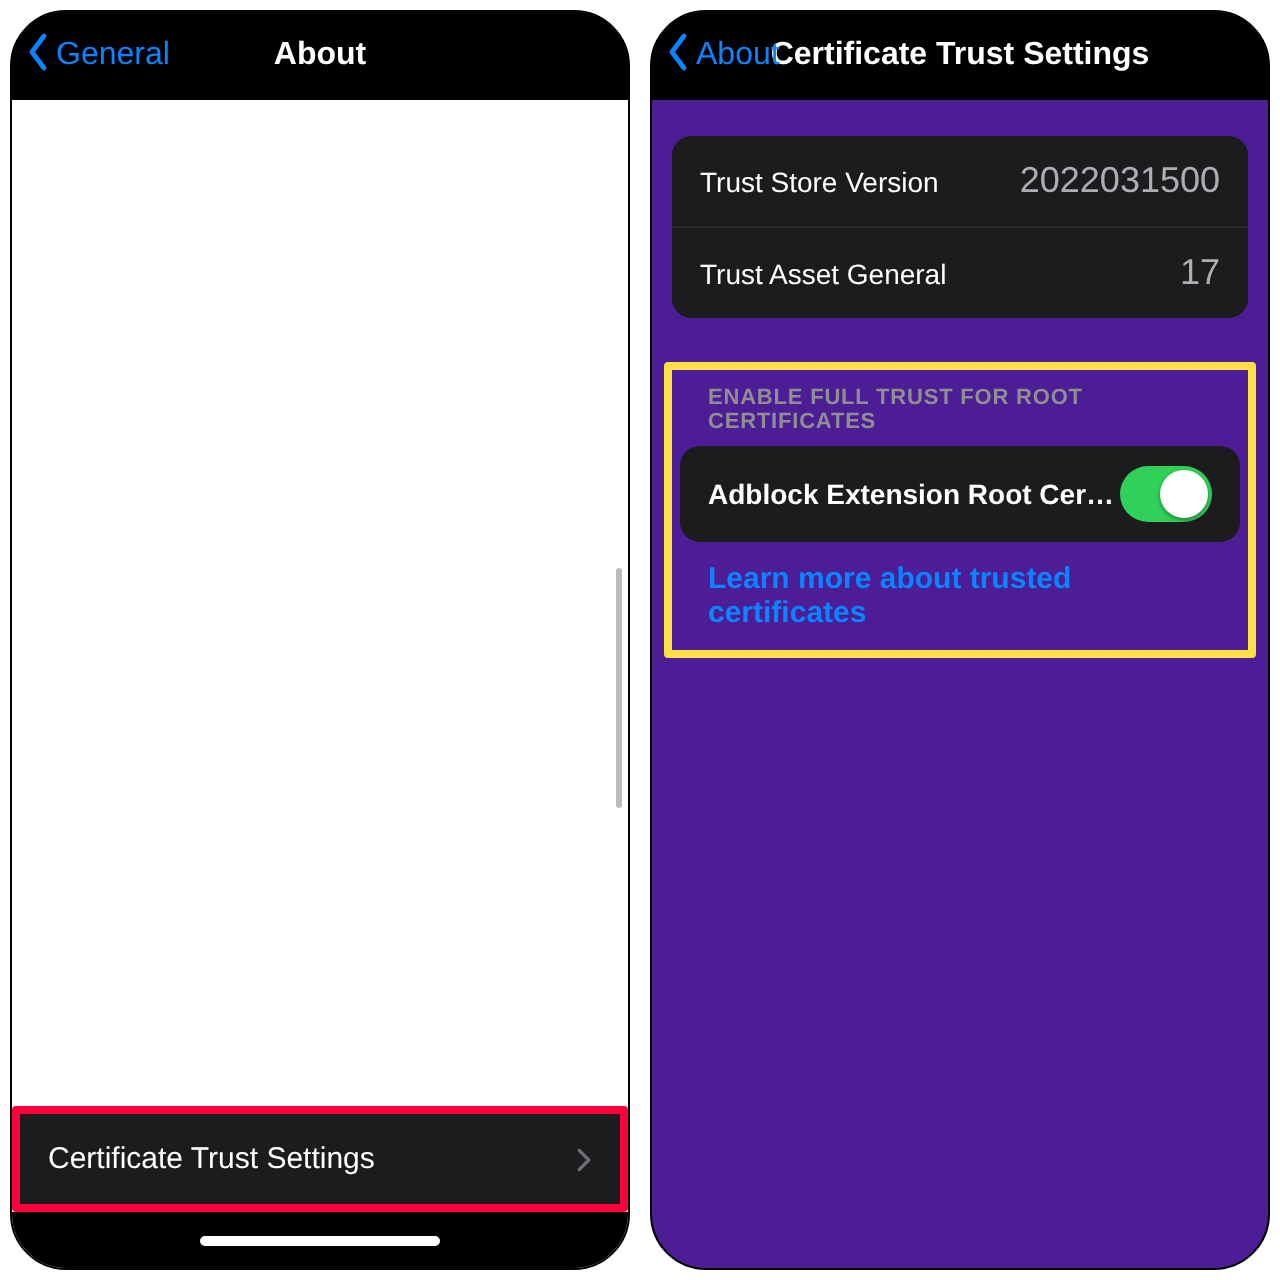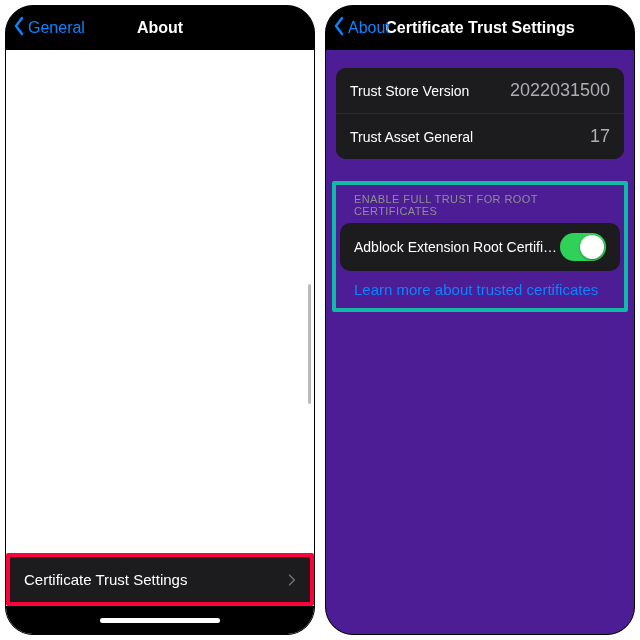--- a/index.html
+++ b/index.html
@@ -136,10 +136,11 @@
     color:#0a84ff; font-size:15px;
   }
   .right-highlight {
-    border:4px solid #14b8a6;
+    border:4px solid #fde047;
     border-radius:2px;
     padding: 8px 4px 8px 4px;
     margin: 0 -4px;
+    font-weight: bold;
   }
 </style>
 </head>

